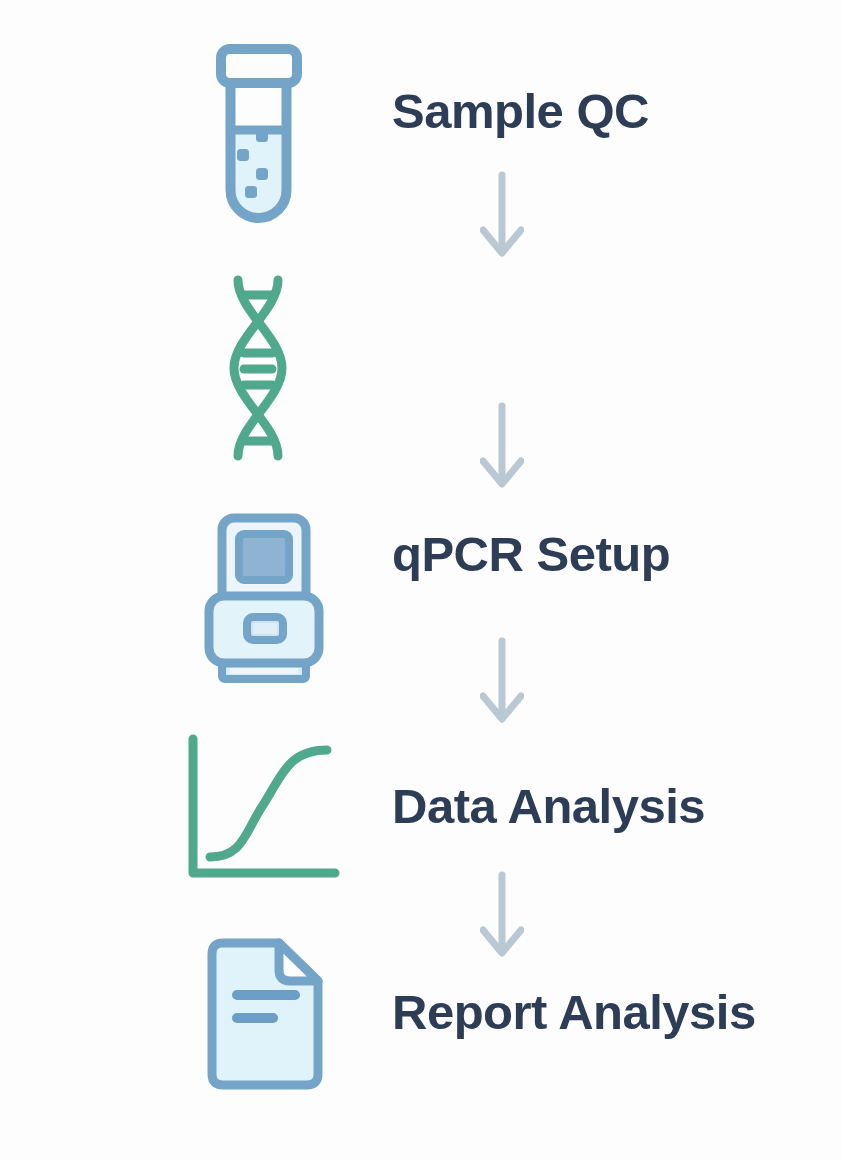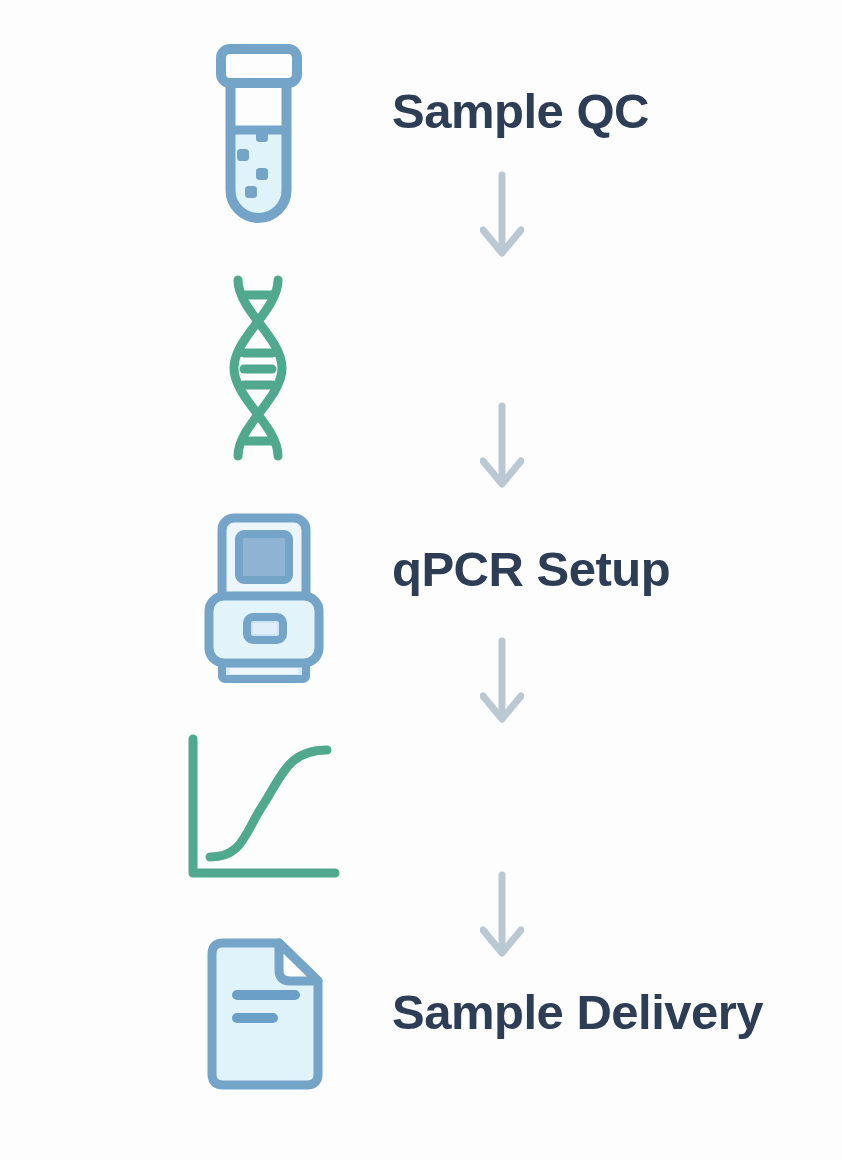--- a/index.html
+++ b/index.html
@@ -75,7 +75,7 @@
 
     <rect x="26" y="155" width="68" height="6" fill="#ecf6fb"></rect>
   </svg>
-  <div class="step-label" style="top:541px">qPCR Setup</div>
+  <div class="step-label" style="top:526px">qPCR Setup</div>
 
   <svg class="arrow" style="top:637px" viewBox="0 0 44 88">
     <path d="M22,4 V78" stroke="#b9c8d2" stroke-width="7" stroke-linecap="round" fill="none"></path>

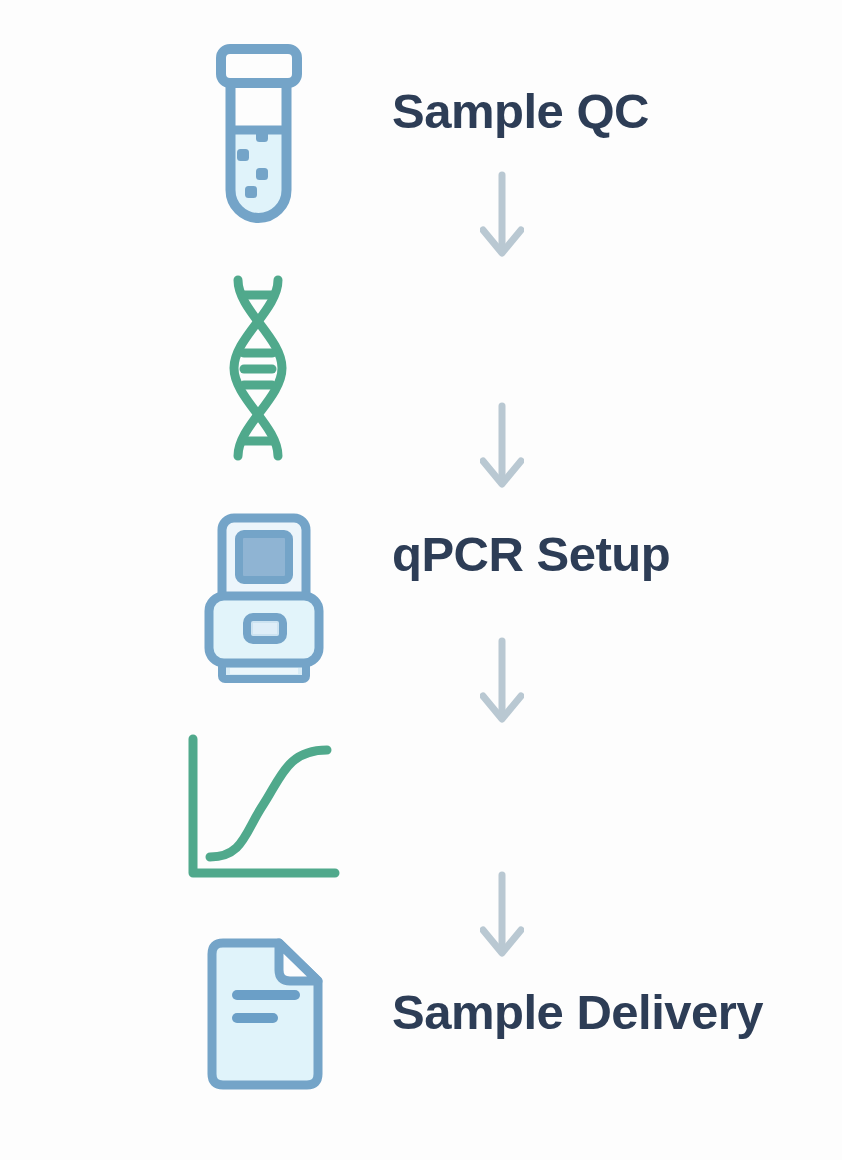--- a/index.html
+++ b/index.html
@@ -88,6 +88,7 @@
 
     <path d="M27,124 C60,124 62,99 80,72 C98,45 104,17 144,17" fill="none" stroke="#50a98c" stroke-width="9" stroke-linecap="round"></path>
   </svg>
+  <div class="step-label" style="top:778px">Data Analysis</div>
 
   <svg class="arrow" style="top:871px" viewBox="0 0 44 88">
     <path d="M22,4 V78" stroke="#b9c8d2" stroke-width="7" stroke-linecap="round" fill="none"></path>

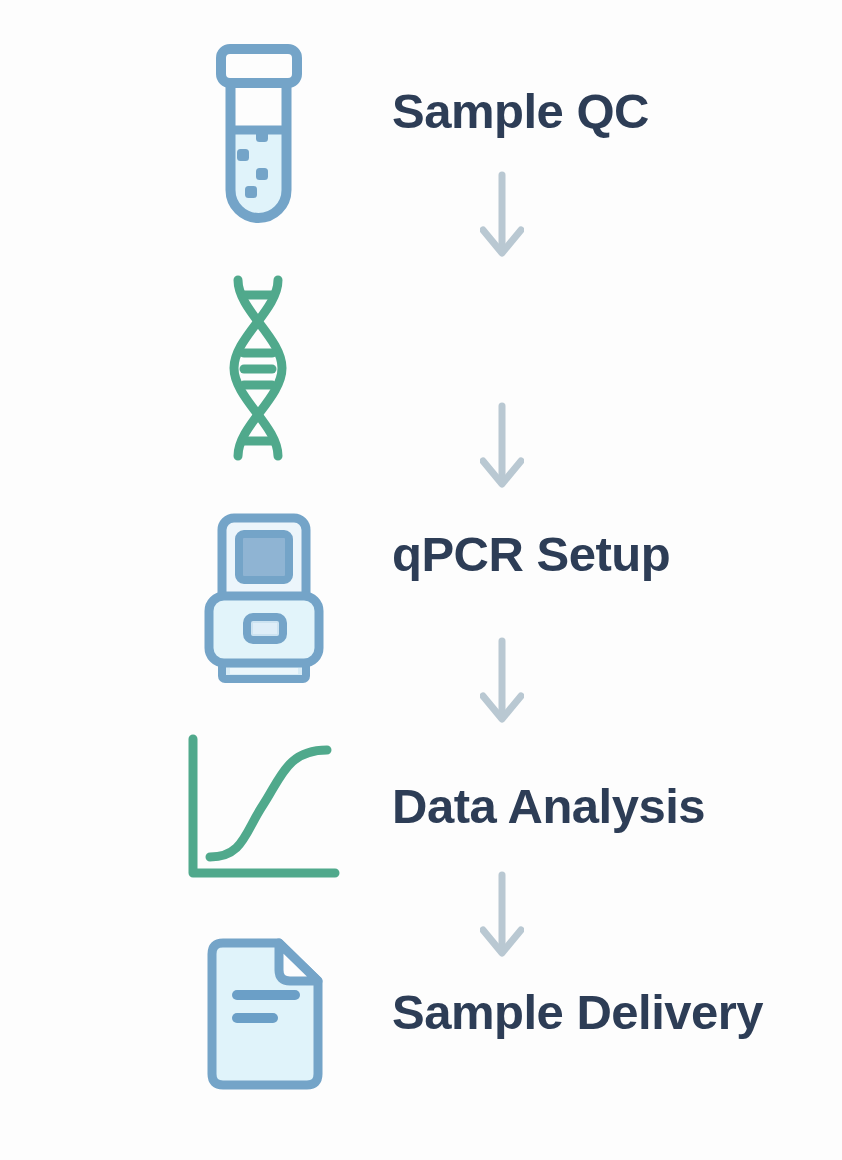--- a/index.html
+++ b/index.html
@@ -104,7 +104,7 @@
     <path d="M30,57 H88" stroke="#6b9fc7" stroke-width="10" stroke-linecap="round"></path>
     <path d="M30,80 H66" stroke="#6b9fc7" stroke-width="10" stroke-linecap="round"></path>
   </svg>
-  <div class="step-label" style="top:984px">Sample Delivery</div>
+  <div class="step-label" style="top:984px">Report Analysis</div>
 
 </div>
 

